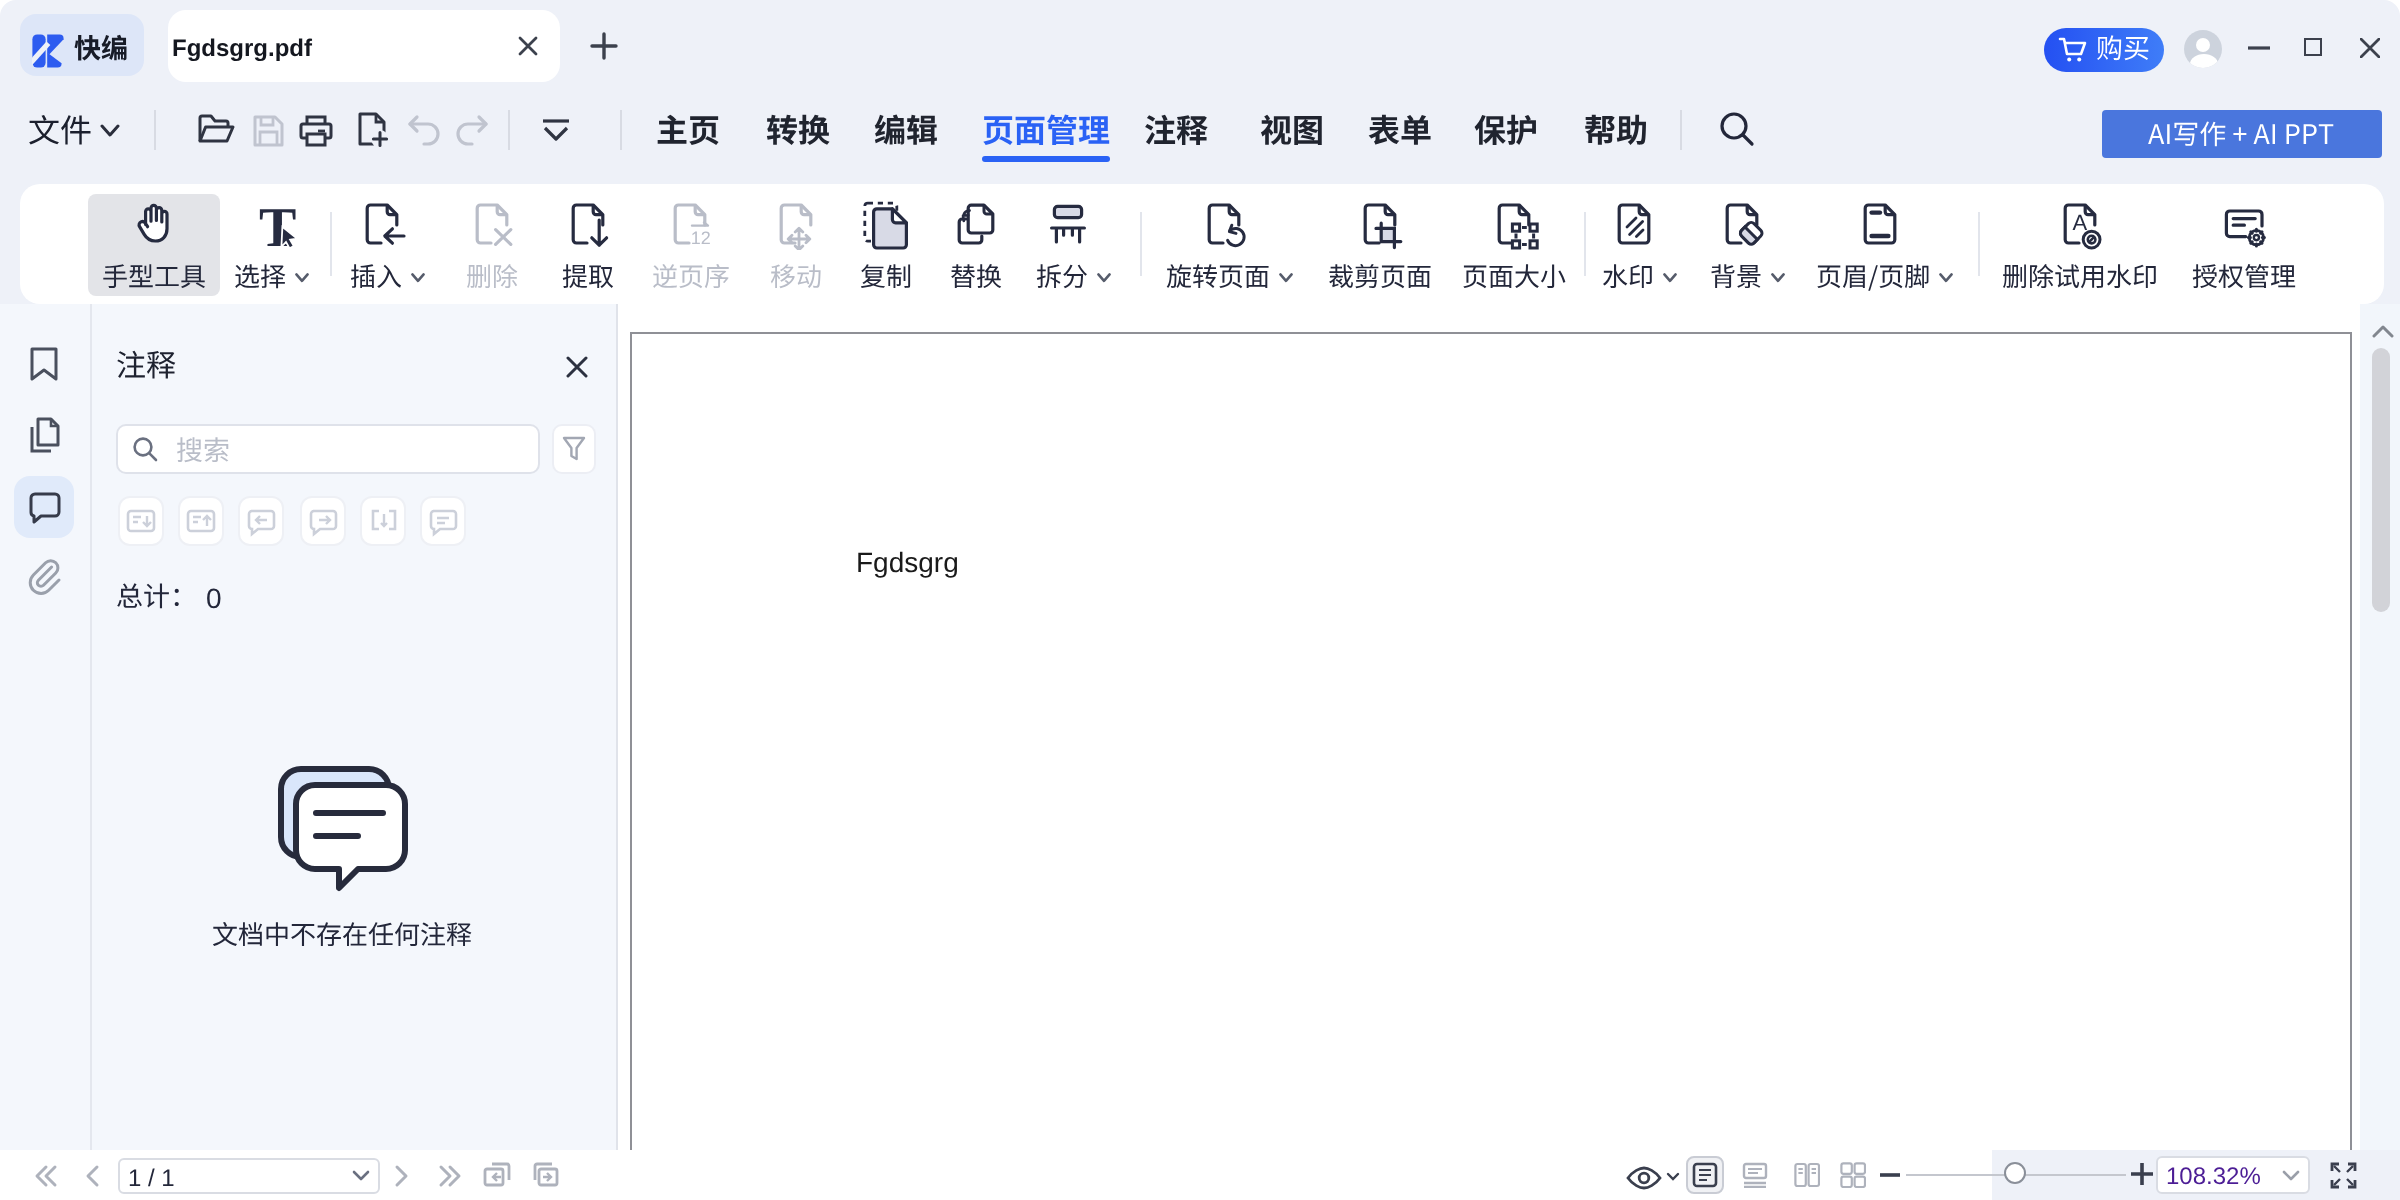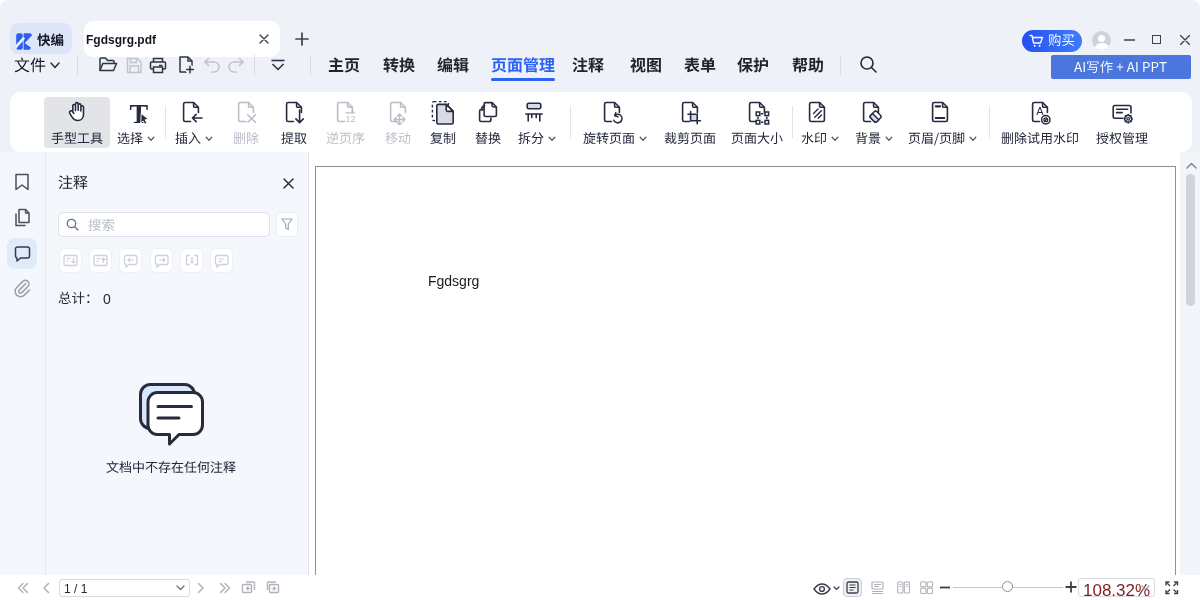--- a/index.html
+++ b/index.html
@@ -14,7 +14,7 @@
 <body>
 <div id="win">
 
-  <div class="abs" id="titlebar" style="left:0;top:16px;width:1188px;height:45px;">
+  <div class="abs" id="titlebar" style="left:0;top:0;width:1188px;height:45px;">
     <div class="abs" style="left:10px;top:7px;width:62px;height:31px;background:#dde6f8;border-radius:8px;"></div>
     <svg class="abs" style="left:16px;top:17px;" width="17" height="17" viewBox="0 0 17 17">
       <rect x="0.2" y="0.2" width="6.6" height="16.6" rx="2.4" fill="#2d5cf0"></rect>

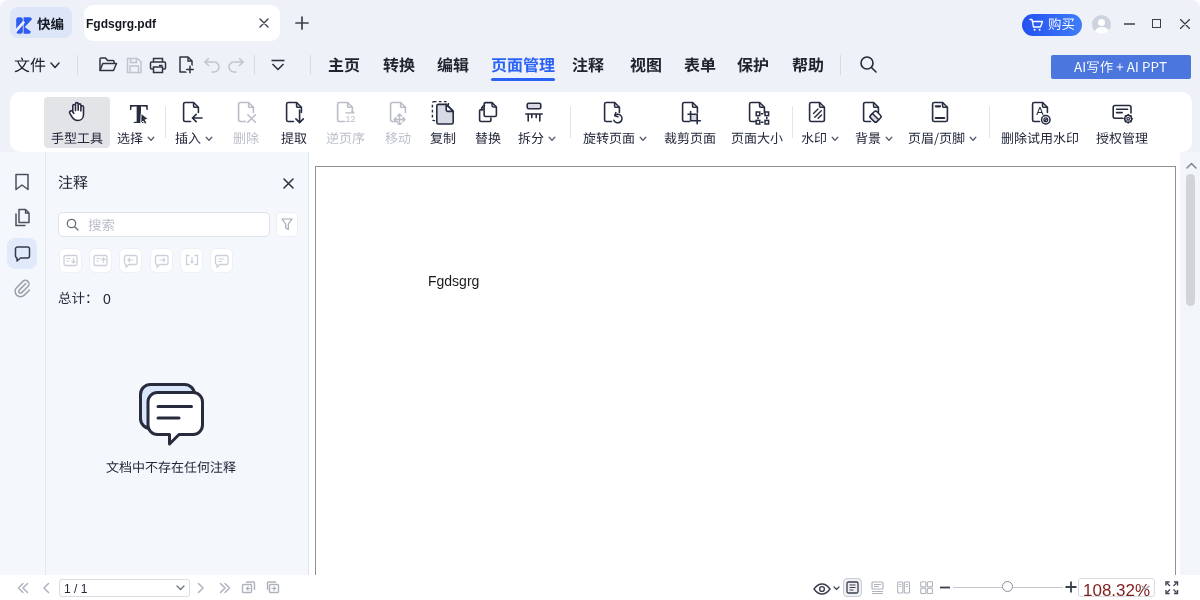--- a/index.html
+++ b/index.html
@@ -487,7 +487,7 @@
     <div class="abs" style="left:1186px;top:22px;width:9px;height:132px;border-radius:5px;background:#d2d3d8;"></div>
   </div>
 
-  <div class="abs" id="bottombar" style="left:0;top:575px;width:1200px;height:25px;background:#fff;">
+  <div class="abs" id="bottombar" style="left:0;top:575px;width:996px;height:25px;background:#fff;">
     <svg class="abs" style="left:17px;top:7px;" width="12" height="12" viewBox="0 0 12 12">
         <path d="M6 1.5 L1.5 6 L6 10.5 M10.5 1.5 L6 6 L10.5 10.5" fill="none" stroke="#aeb2bc" stroke-width="1.5" stroke-linecap="round" stroke-linejoin="round"></path>
       </svg>

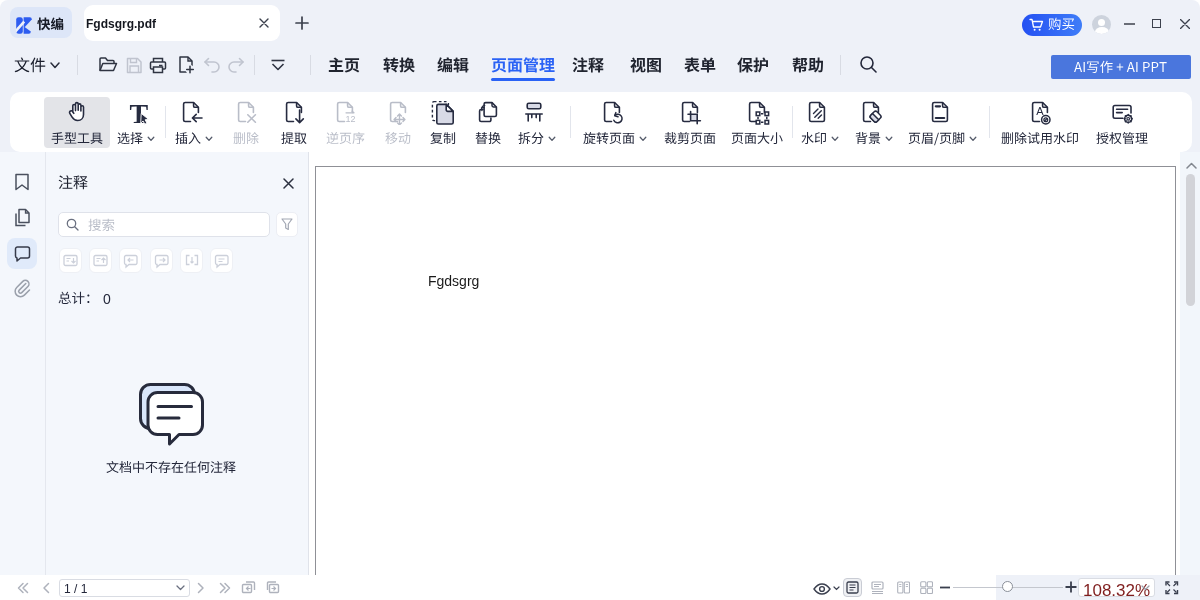--- a/index.html
+++ b/index.html
@@ -552,7 +552,7 @@
         <path d="M6 0.5 v11 M0.5 6 h11" stroke="#3a3f4e" stroke-width="1.8"></path>
       </svg>
     <div class="abs" style="left:1078px;top:3px;width:77px;height:19px;background:#fff;border:1px solid #d9dce3;border-radius:3px;"></div>
-    <div class="abs" style="left:1083px;top:6px;font-size:17px;color:#7f1d1d;">108.32%</div>
+    <div class="abs" style="left:1083px;top:6px;font-size:12px;color:#4c1d95;">108.32%</div>
     <svg class="abs" style="left:1141px;top:10px;" width="9" height="6" viewBox="0 0 9 6">
         <path d="M1 1 L4.5 4.5 L8 1" fill="none" stroke="#9a9fa9" stroke-width="1.3" stroke-linecap="round" stroke-linejoin="round"></path>
       </svg>

